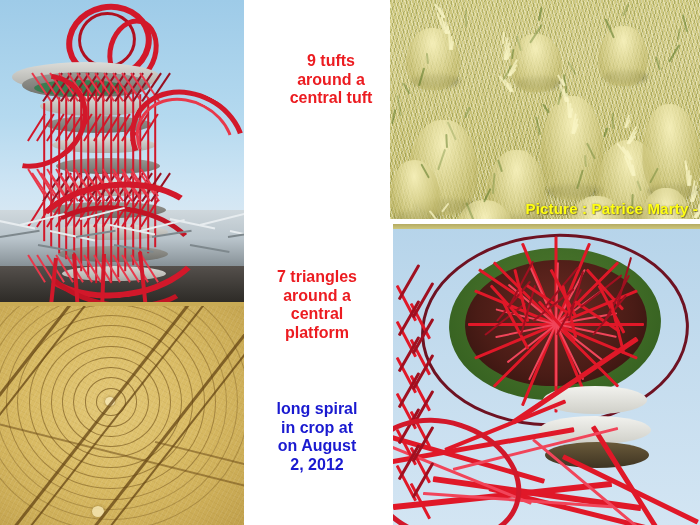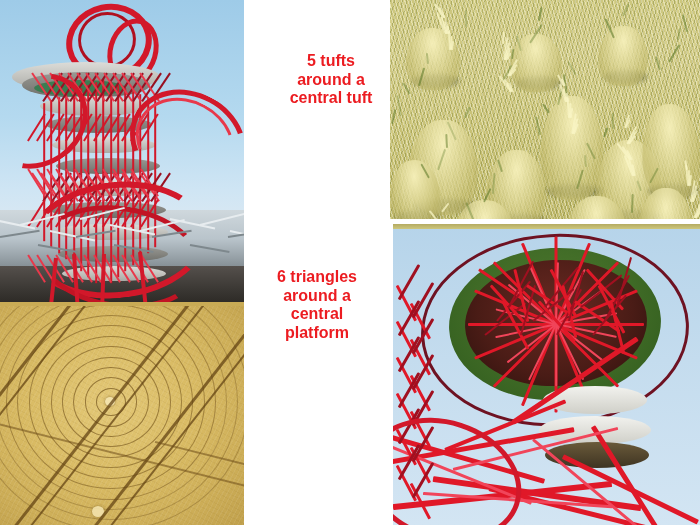--- a/index.html
+++ b/index.html
@@ -513,7 +513,7 @@
   </div>
 
   <div id="caption-column">
-    <div class="cap cap-red" id="caption-tufts" style="white-space: pre-line;">5 tufts
+    <div class="cap cap-red" id="caption-tufts" style="white-space: pre-line;">9 tufts
 around a
 central tuft</div>
     <div class="cap cap-red" id="caption-triangles" style="white-space: pre-line;">6 triangles

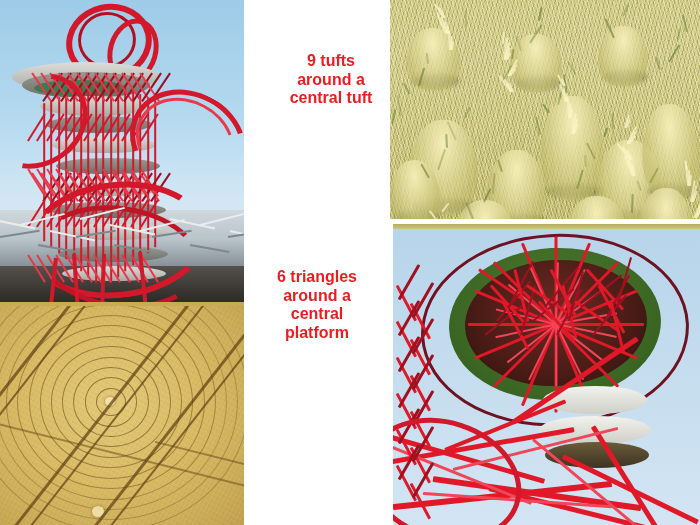--- a/index.html
+++ b/index.html
@@ -406,6 +406,7 @@
         <div class="green-blade" style="left: 173px; top: 73px; width: 2px; height: 13px; background: rgba(250, 246, 198, 0.75); transform: rotate(-29deg);"></div>
         <div class="green-blade" style="left: 234px; top: 114px; width: 2px; height: 14px; background: rgba(250, 246, 198, 0.75); transform: rotate(18deg);"></div>
       </div>
+    <div id="picture-credit">Picture : Patrice Marty -</div>
   </div>
 
   <div class="panel" id="tower-underside-photo">

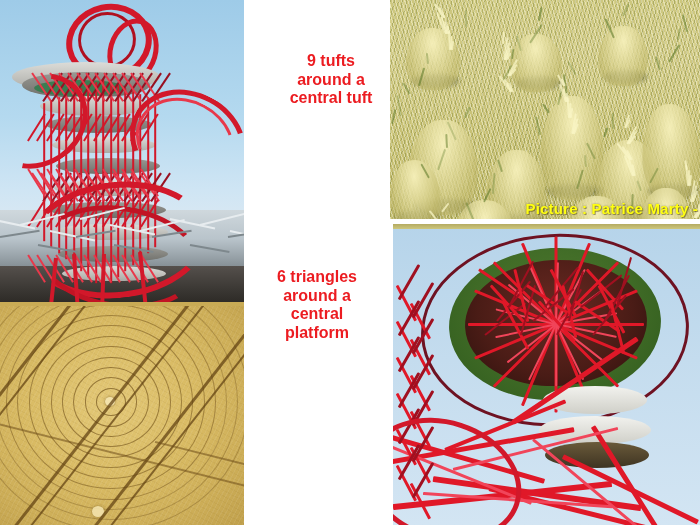--- a/index.html
+++ b/index.html
@@ -517,7 +517,7 @@
     <div class="cap cap-red" id="caption-tufts" style="white-space: pre-line;">9 tufts
 around a
 central tuft</div>
-    <div class="cap cap-red" id="caption-triangles" style="white-space: pre-line;">6 triangles
+    <div class="cap cap-red" id="caption-triangles" style="white-space: pre-line;">7 triangles
 around a
 central
 platform</div>

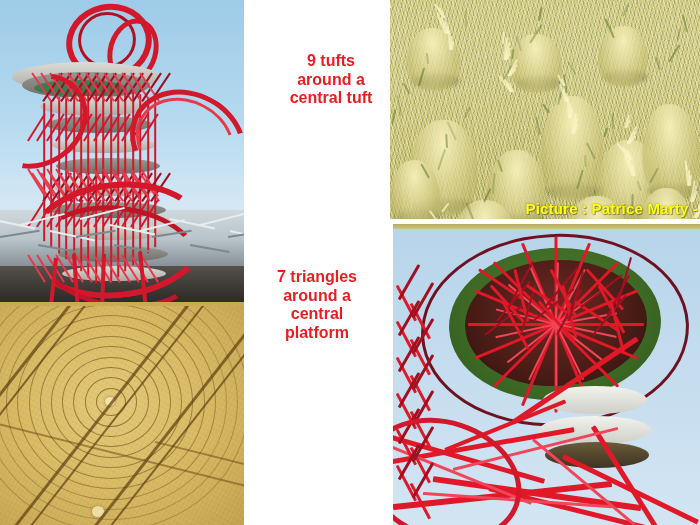--- a/index.html
+++ b/index.html
@@ -521,6 +521,10 @@
 around a
 central
 platform</div>
+    <div class="cap cap-blue" id="caption-longspiral" style="white-space: pre-line;">long spiral
+in crop at
+on August
+2, 2012</div>
   </div>
 
 </div>

